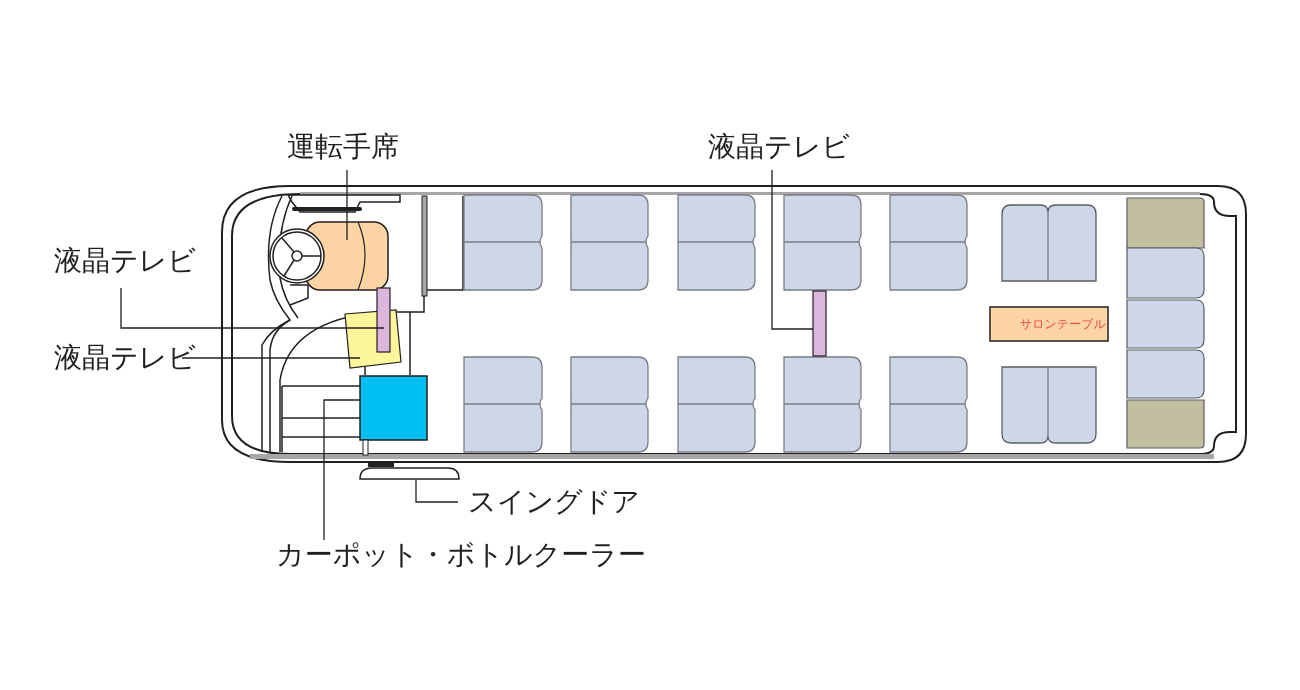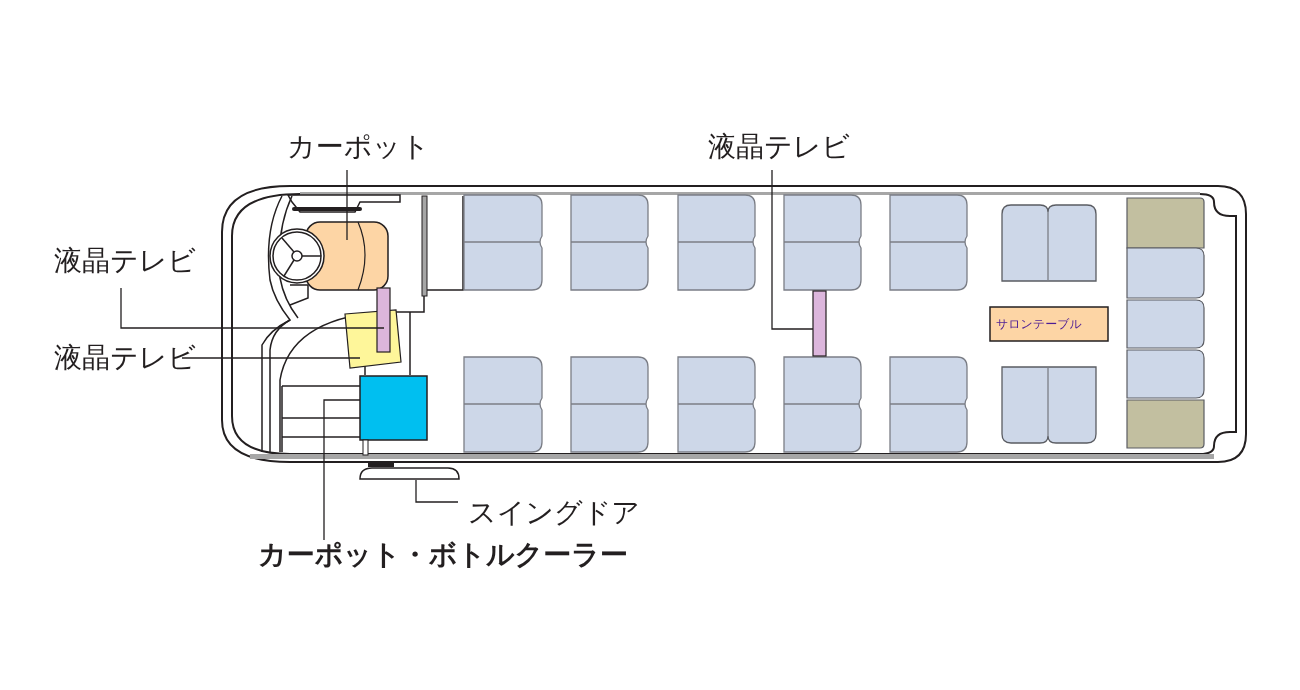--- a/index.html
+++ b/index.html
@@ -127,7 +127,7 @@
   </g>
 </svg>
 
-<div class="label" style="left:287px; top:133px;">カーポット</div>
+<div class="label" style="left:287px; top:133px;">運転手席</div>
 <div class="label" style="left:708px; top:133px;">液晶テレビ</div>
 <div class="label" style="left:54px; top:247px;">液晶テレビ</div>
 <div class="label" style="left:54px; top:344px;">液晶テレビ</div>

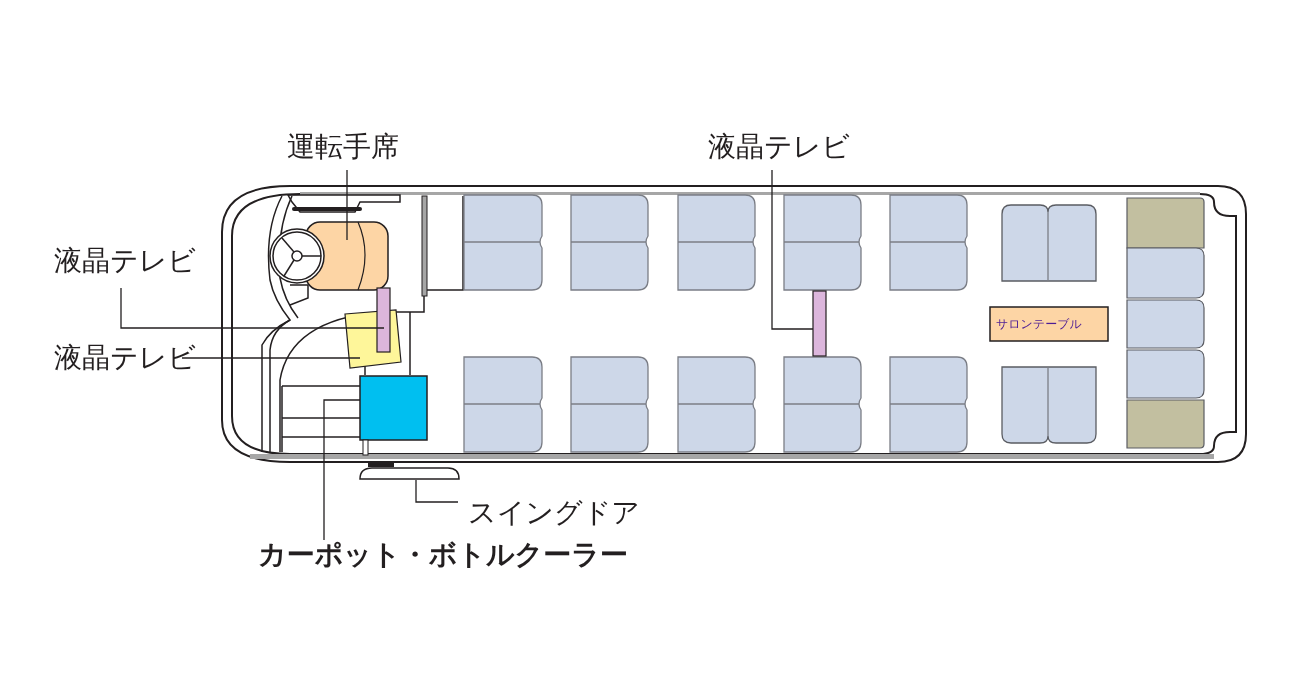--- a/index.html
+++ b/index.html
@@ -6,7 +6,7 @@
     body { width: 1300px; height: 690px; position: relative; overflow: hidden; font-family: "DejaVu Sans", sans-serif; }
     #diagram { position: absolute; left: 0; top: 0; }
     .label { position: absolute; font-size: 28px; color: #231f20; white-space: nowrap; font-family: "DejaVu Sans", sans-serif; line-height: 1; }
-    .table-label { position: absolute; font-size: 12px; color: #4c1d95; white-space: nowrap; font-family: "DejaVu Sans", sans-serif; }
+    .table-label { position: absolute; font-size: 12px; color: #ef4444; white-space: nowrap; font-family: "DejaVu Sans", sans-serif; margin-left: 24px; }
   </style>
 </head>
 <body>

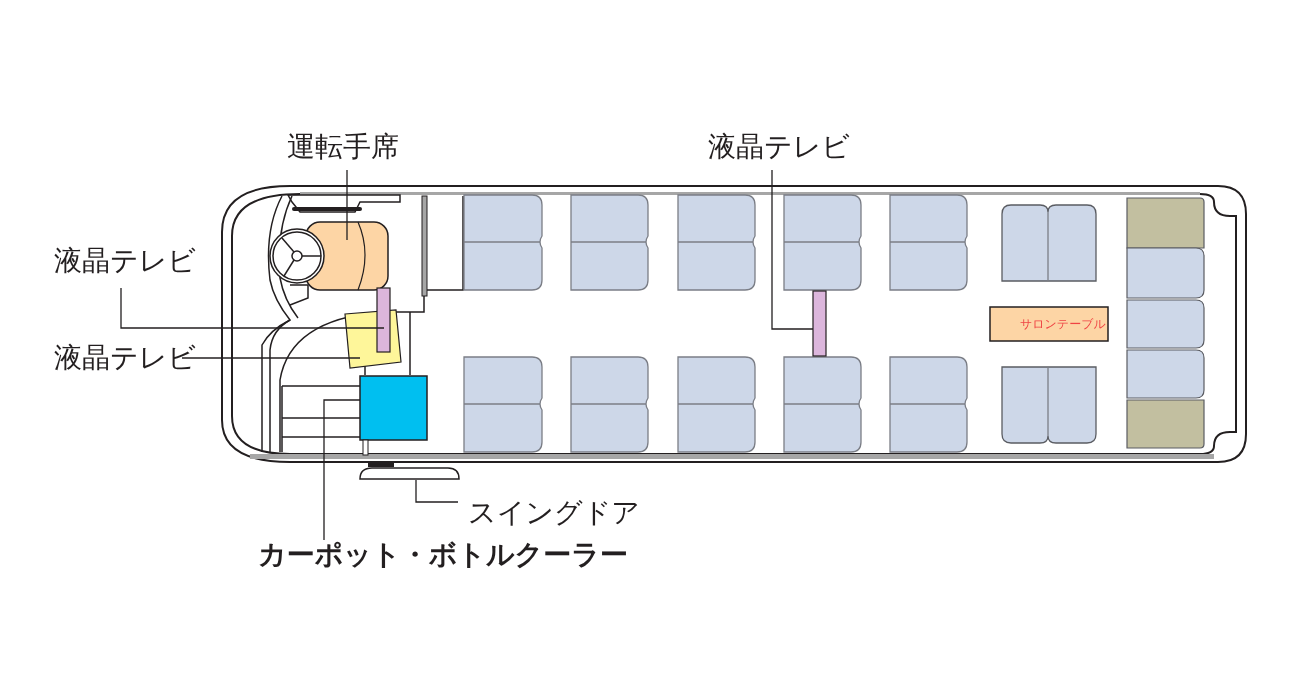--- a/index.html
+++ b/index.html
@@ -131,7 +131,7 @@
 <div class="label" style="left:708px; top:133px;">液晶テレビ</div>
 <div class="label" style="left:54px; top:247px;">液晶テレビ</div>
 <div class="label" style="left:54px; top:344px;">液晶テレビ</div>
-<div class="label" style="left:468px; top:488px;margin-top:11px;">スイングドア</div>
+<div class="label" style="left:468px; top:488px;">スイングドア</div>
 <div class="label" style="left:258px; top:541px;font-weight:bold;">カーポット・ボトルクーラー</div>
 <div class="table-label" style="left:996px; top:316px;">サロンテーブル</div>
 

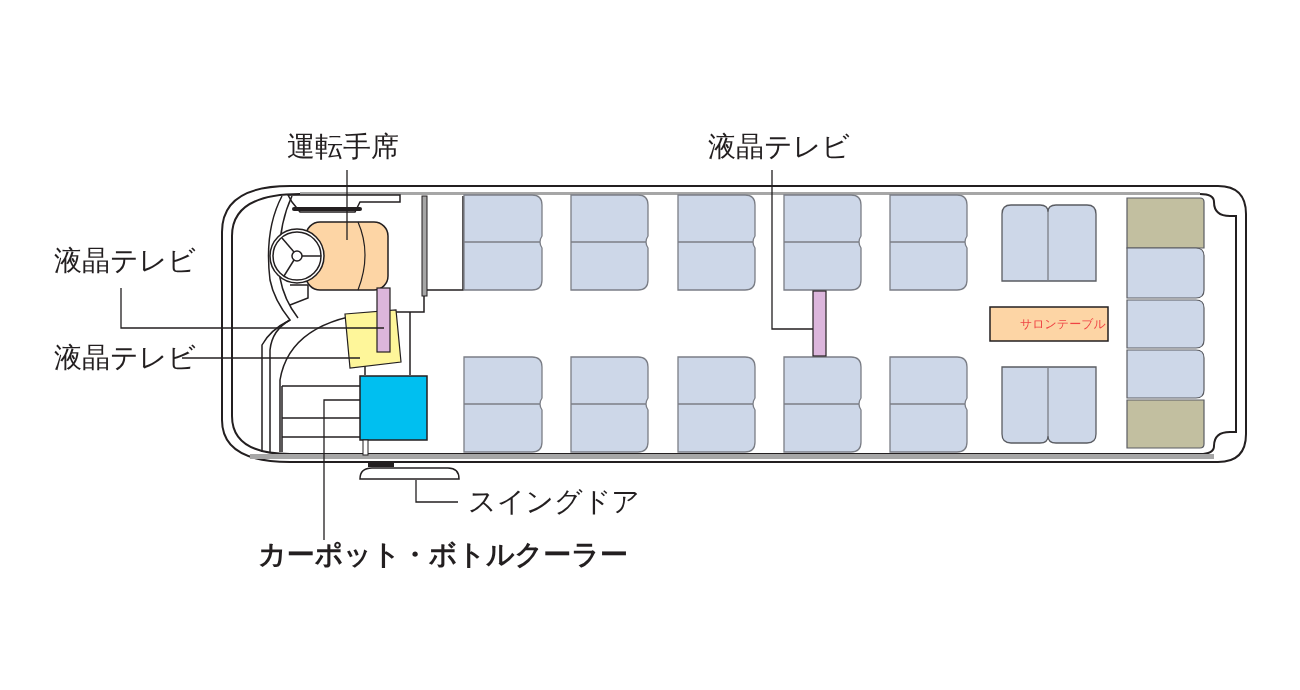--- a/index.html
+++ b/index.html
@@ -132,7 +132,7 @@
 <div class="label" style="left:54px; top:247px;">液晶テレビ</div>
 <div class="label" style="left:54px; top:344px;">液晶テレビ</div>
 <div class="label" style="left:468px; top:488px;">スイングドア</div>
-<div class="label" style="left:258px; top:541px;font-weight:bold;">カーポット・ボトルクーラー</div>
+<div class="label" style="left:276px; top:541px;">カーポット・ボトルクーラー</div>
 <div class="table-label" style="left:996px; top:316px;">サロンテーブル</div>
 
 </body></html>

